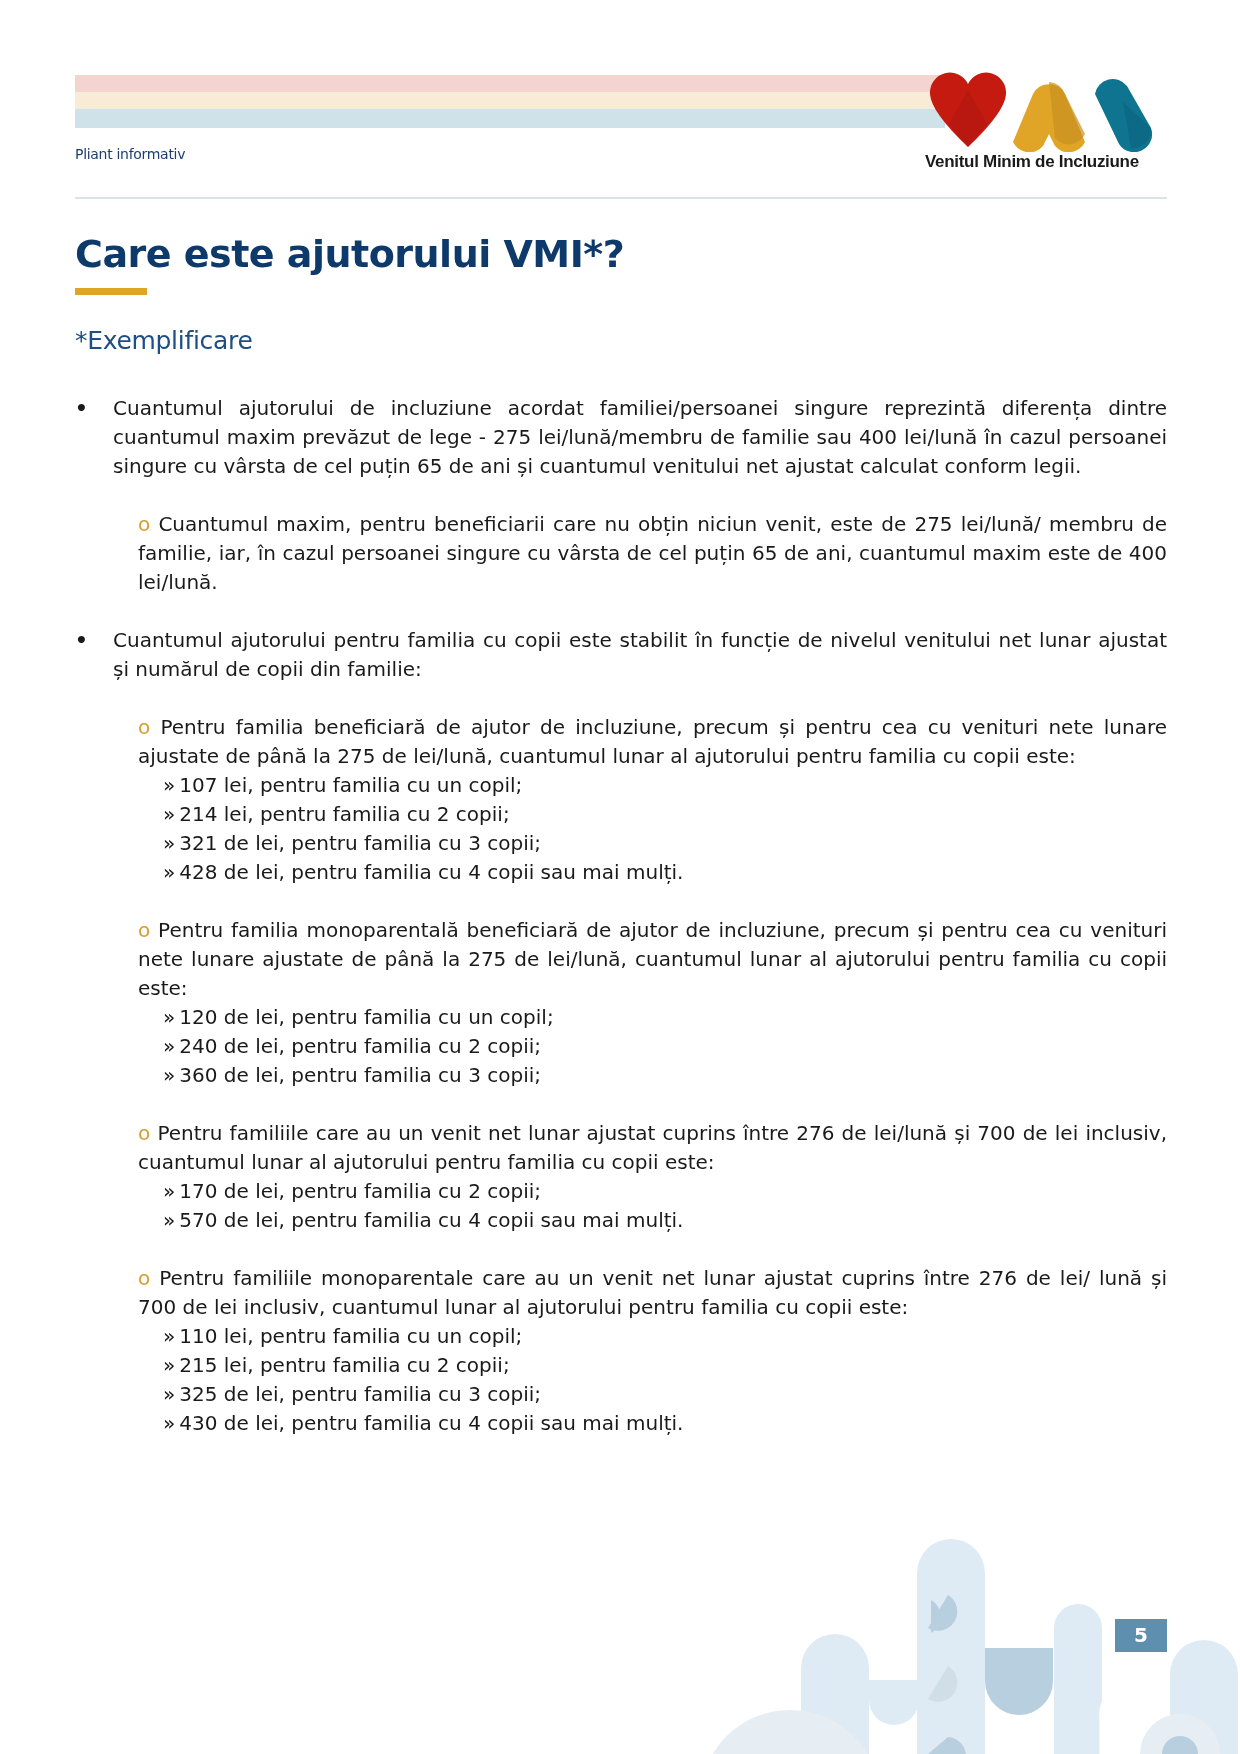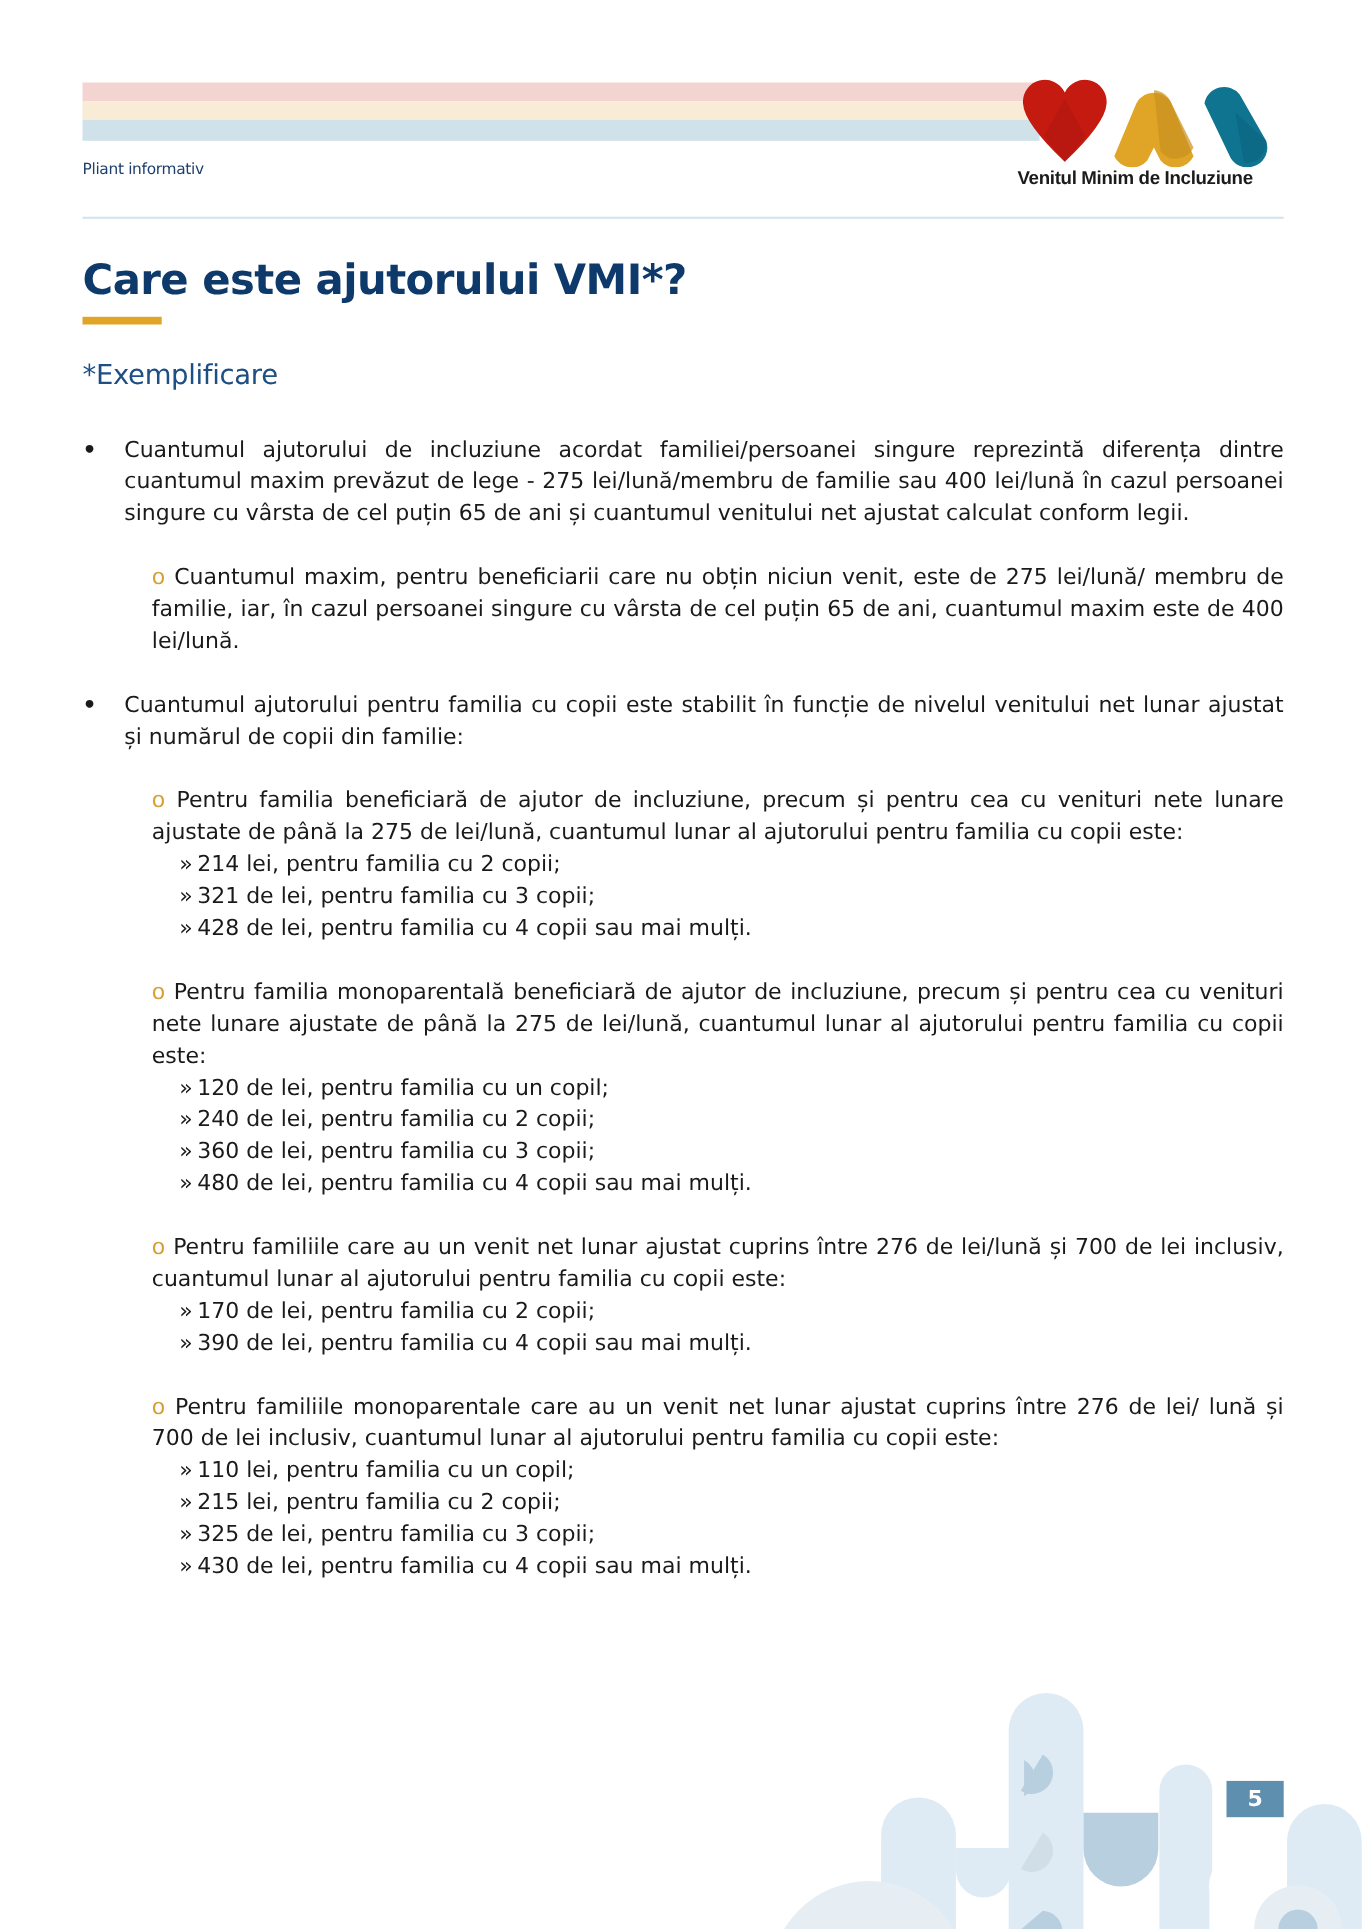--- a/index.html
+++ b/index.html
@@ -119,6 +119,7 @@
     <span class="o">o </span>
     <b>Pentru familia</b><span> beneficiară de ajutor de incluziune, precum și pentru cea cu </span><b>venituri nete lunare ajustate de până la 275 de lei/lună,</b><span> cuantumul lunar al ajutorului pentru familia cu copii este:</span>
     <ul class="items">
+      <li><span class="raq">»</span><span>107 lei, pentru familia cu un copil;</span></li>
       <li><span class="raq">»</span><span>214 lei, pentru familia cu 2 copii;</span></li>
       <li><span class="raq">»</span><span>321 de lei, pentru familia cu 3 copii;</span></li>
       <li><span class="raq">»</span><span>428 de lei, pentru familia cu 4 copii sau mai mulți.</span></li>

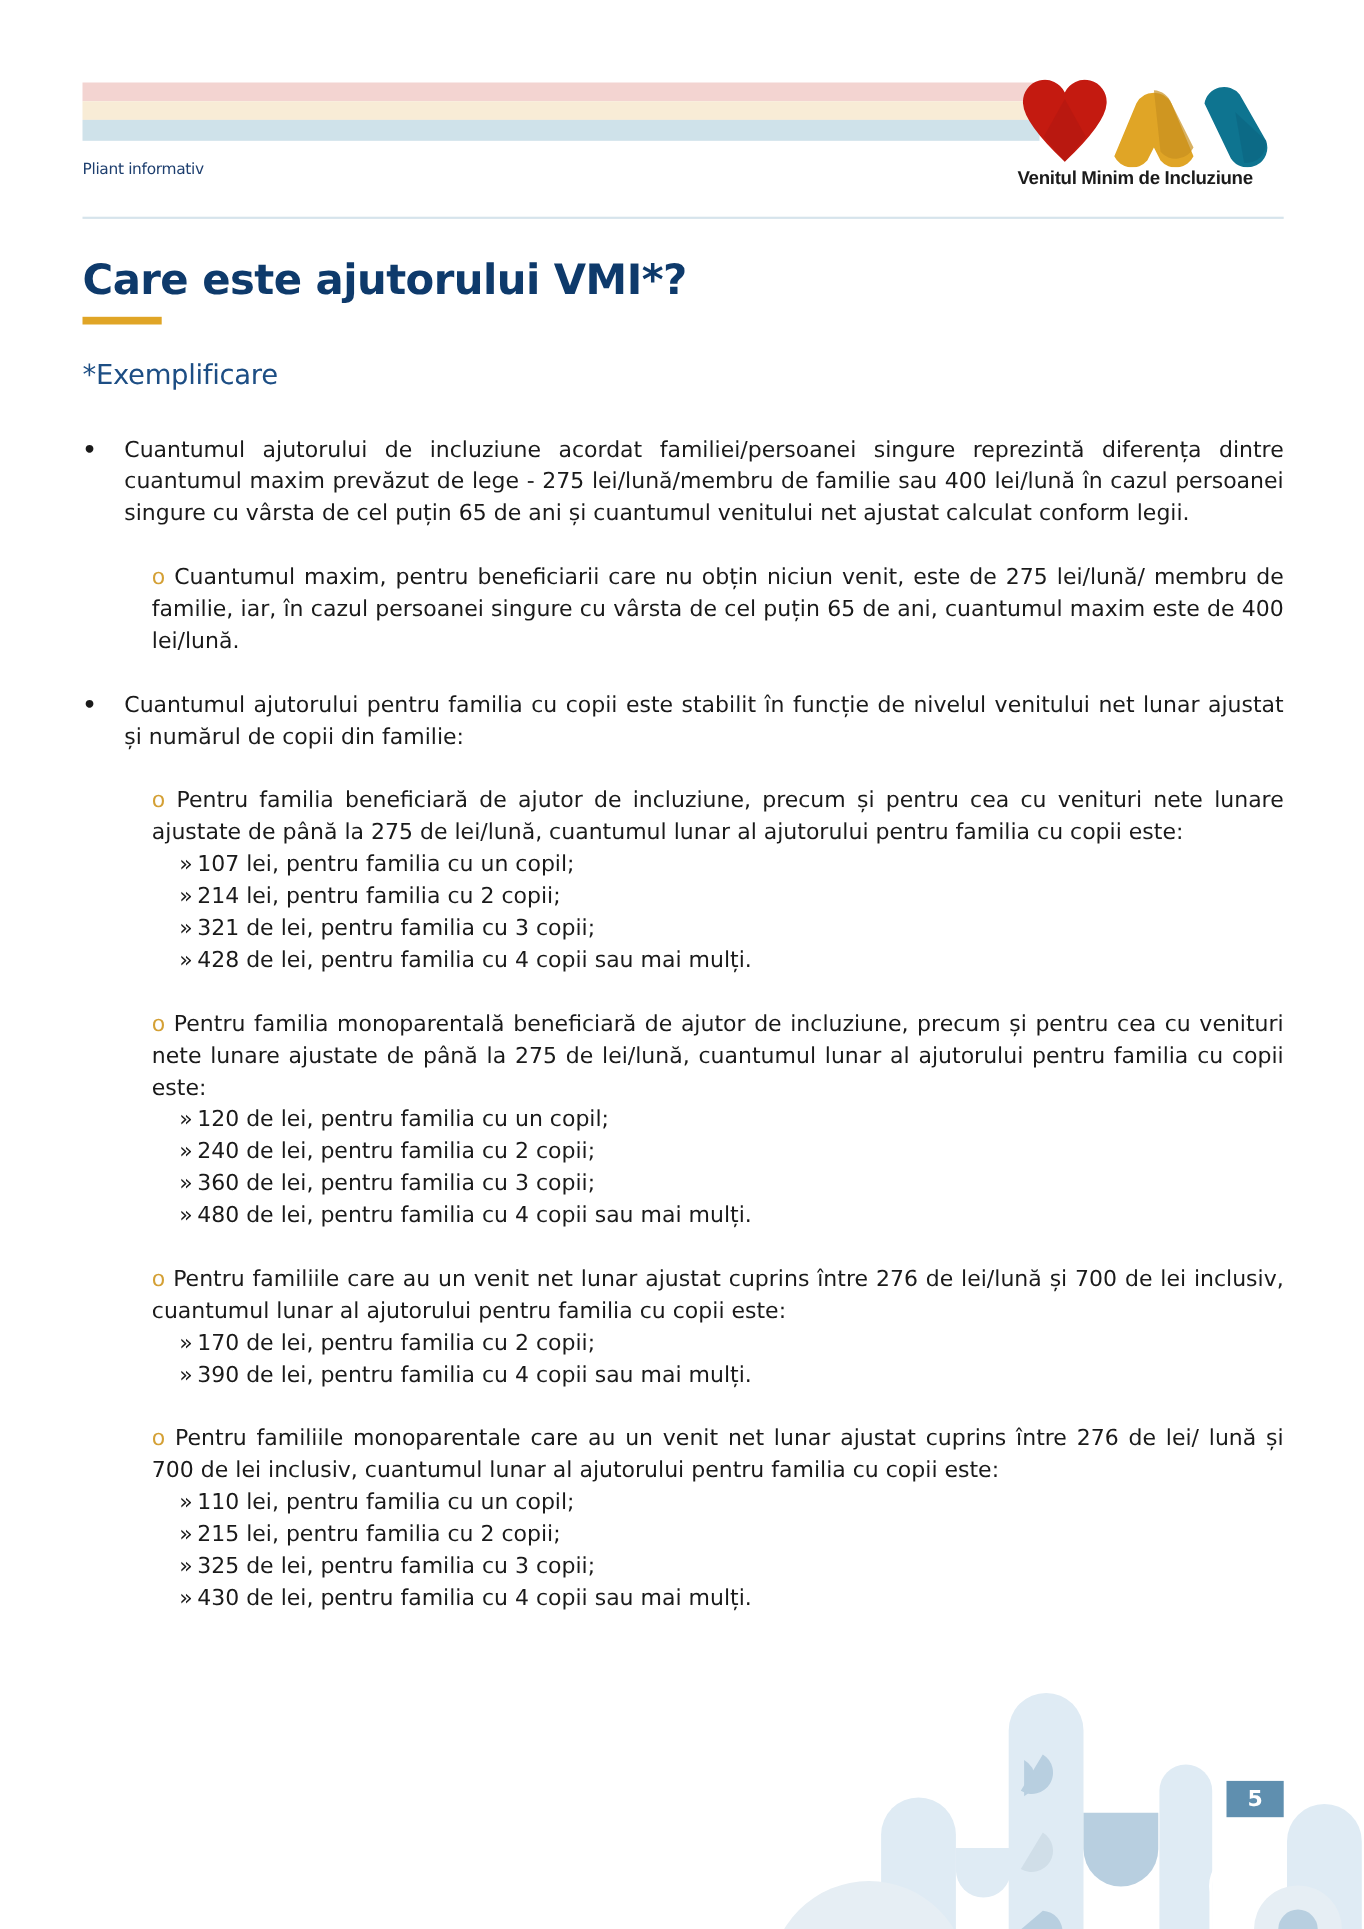--- a/index.html
+++ b/index.html
@@ -134,7 +134,6 @@
       <li><span class="raq">»</span><span>120 de lei, pentru familia cu un copil;</span></li>
       <li><span class="raq">»</span><span>240 de lei, pentru familia cu 2 copii;</span></li>
       <li><span class="raq">»</span><span>360 de lei, pentru familia cu 3 copii;</span></li>
-      <li><span class="raq">»</span><span>480 de lei, pentru familia cu 4 copii sau mai mulți.</span></li>
     </ul>
   </div>
   <div class="gap-md"></div>

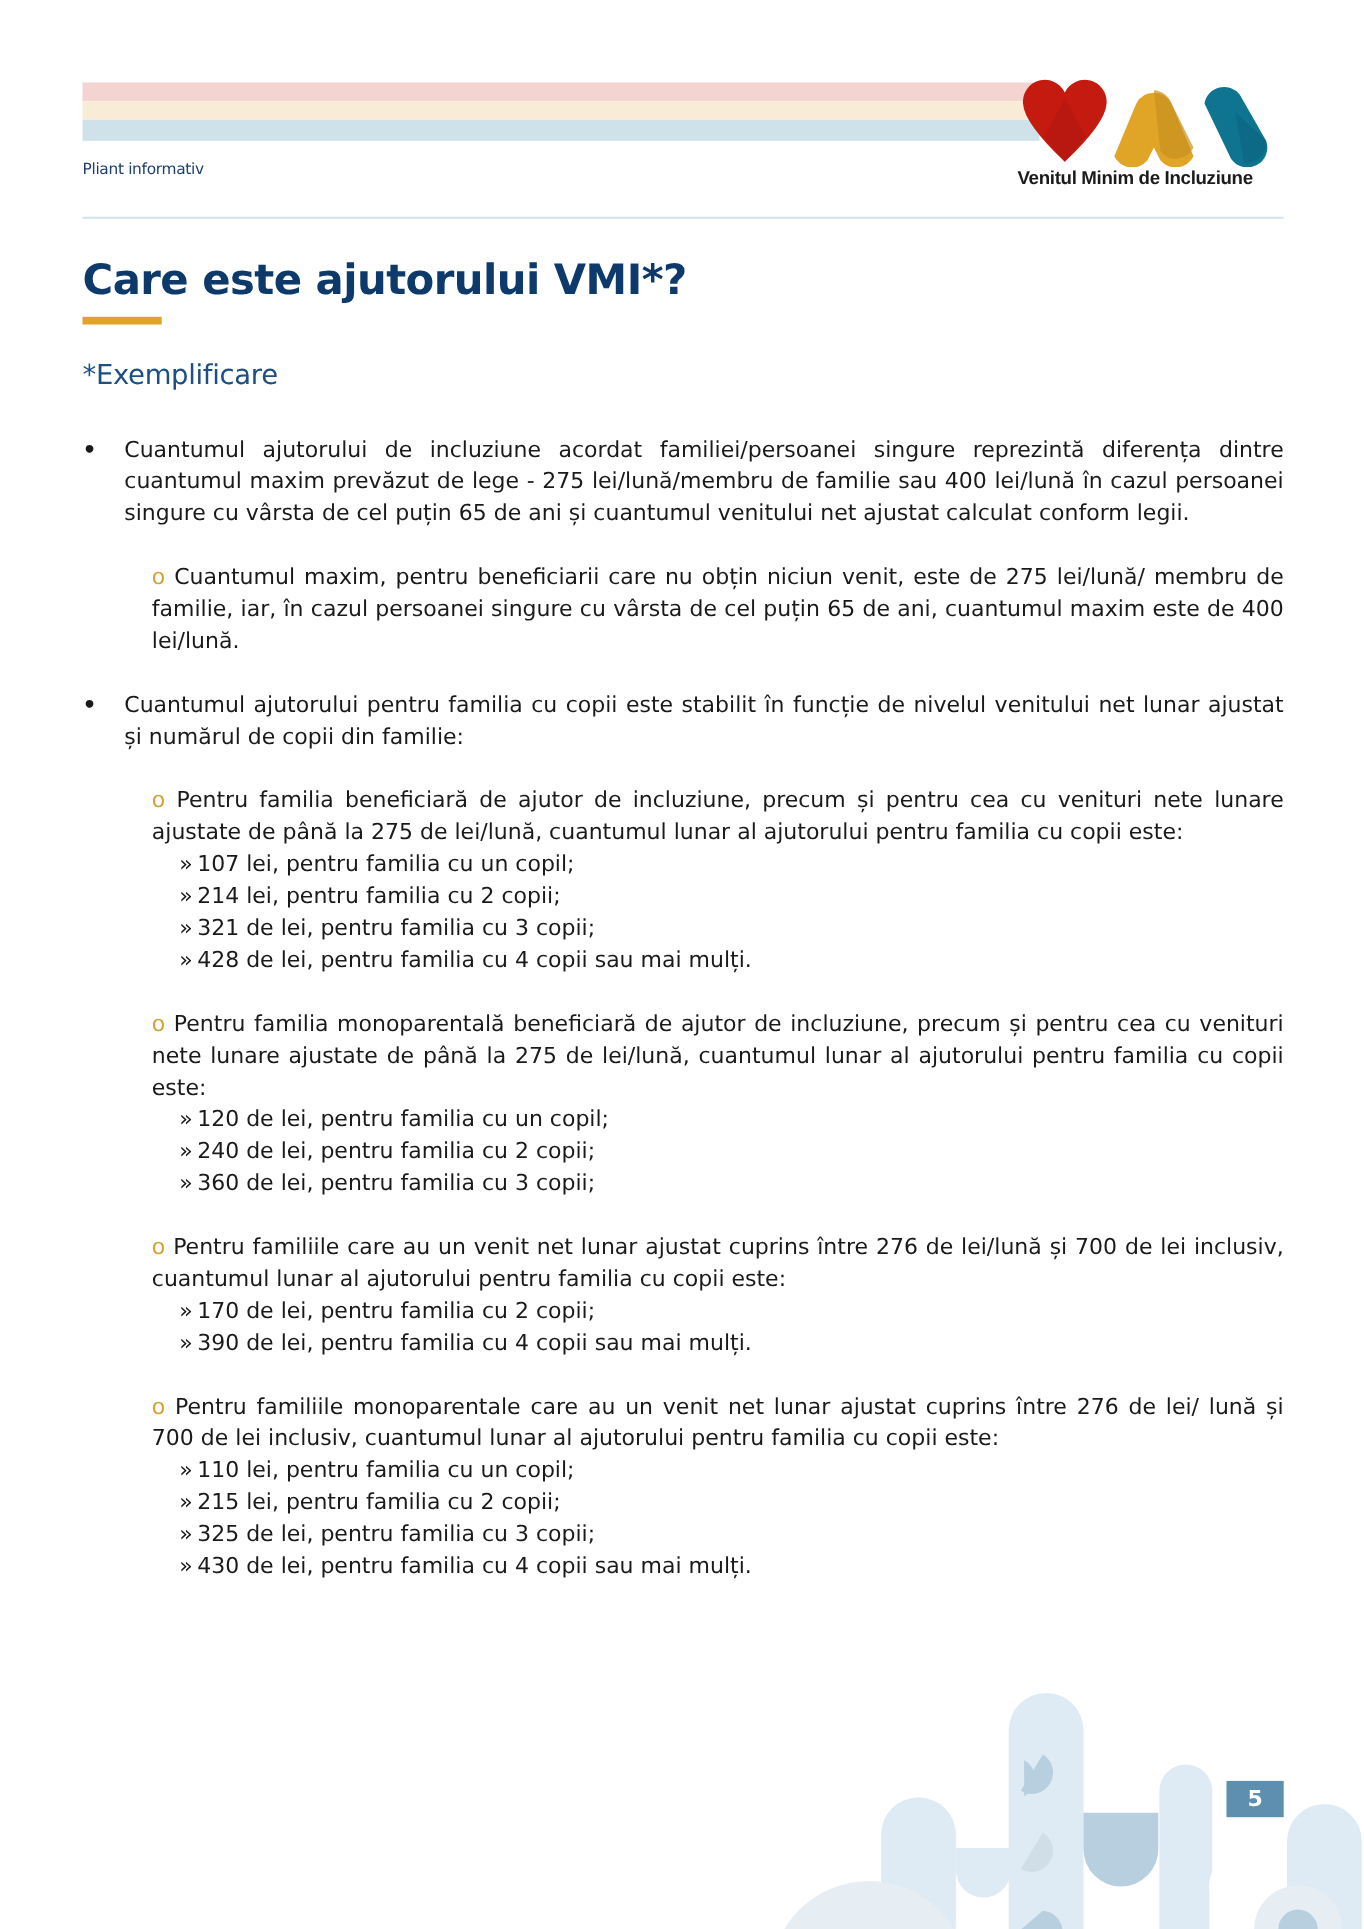--- a/index.html
+++ b/index.html
@@ -143,7 +143,7 @@
     <b>Pentru familiile</b><span> care au un </span><b>venit net lunar ajustat cuprins între 276 de lei/lună</b><span> și </span><b>700 de lei inclusiv,</b><span> cuantumul lunar al ajutorului pentru familia cu copii este:</span>
     <ul class="items">
       <li><span class="raq">»</span><span>170 de lei, pentru familia cu 2 copii;</span></li>
-      <li><span class="raq">»</span><span>390 de lei, pentru familia cu 4 copii sau mai mulți.</span></li>
+      <li><span class="raq">»</span><span>570 de lei, pentru familia cu 4 copii sau mai mulți.</span></li>
     </ul>
   </div>
   <div class="gap-md"></div>

